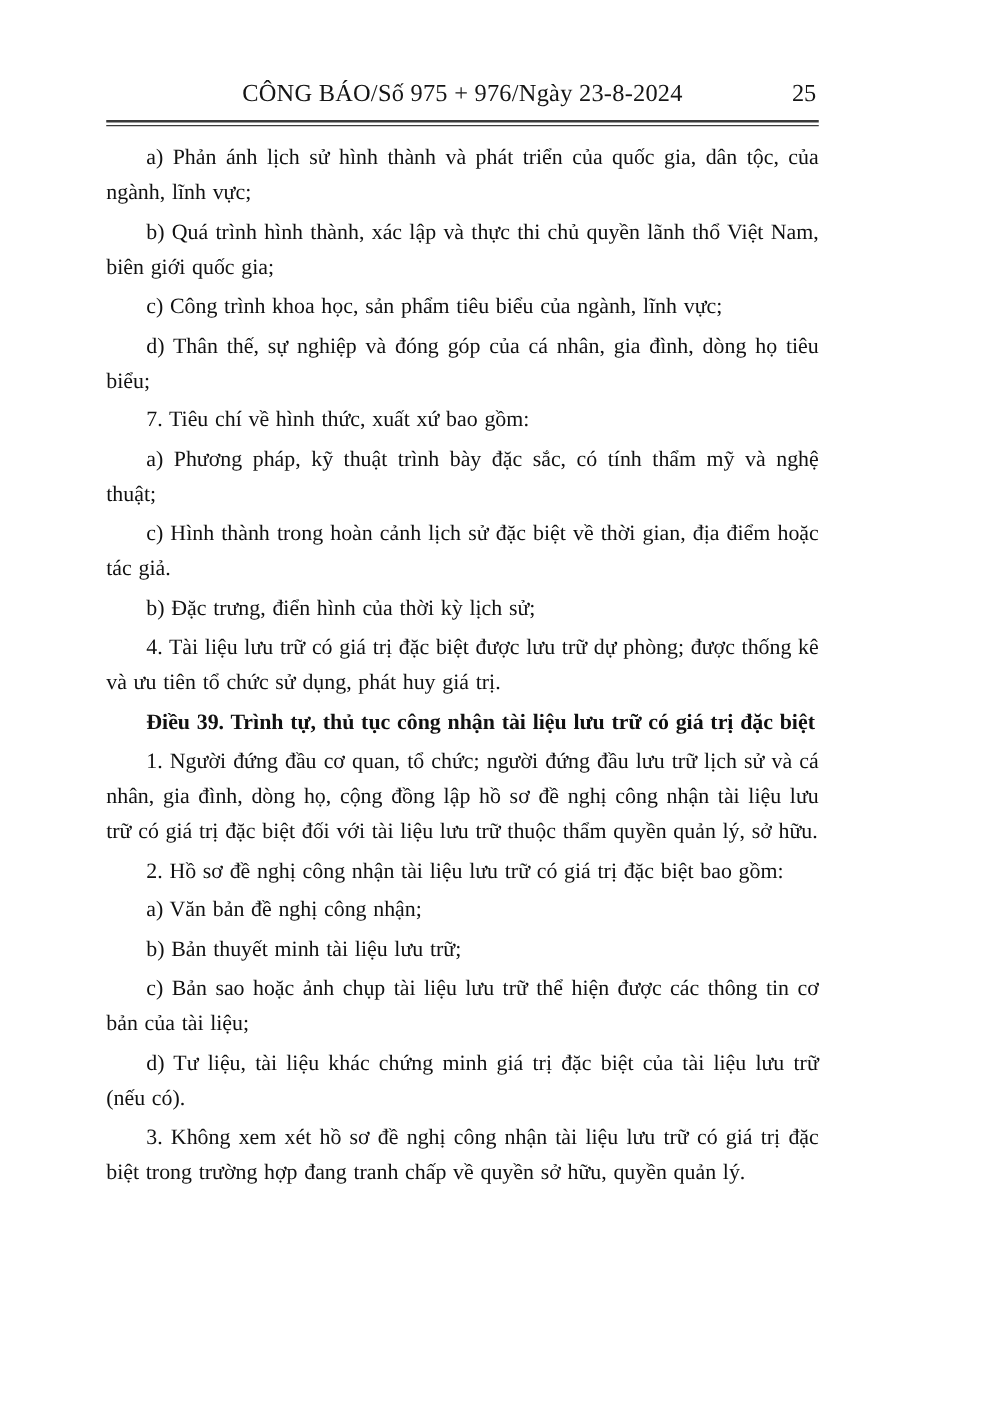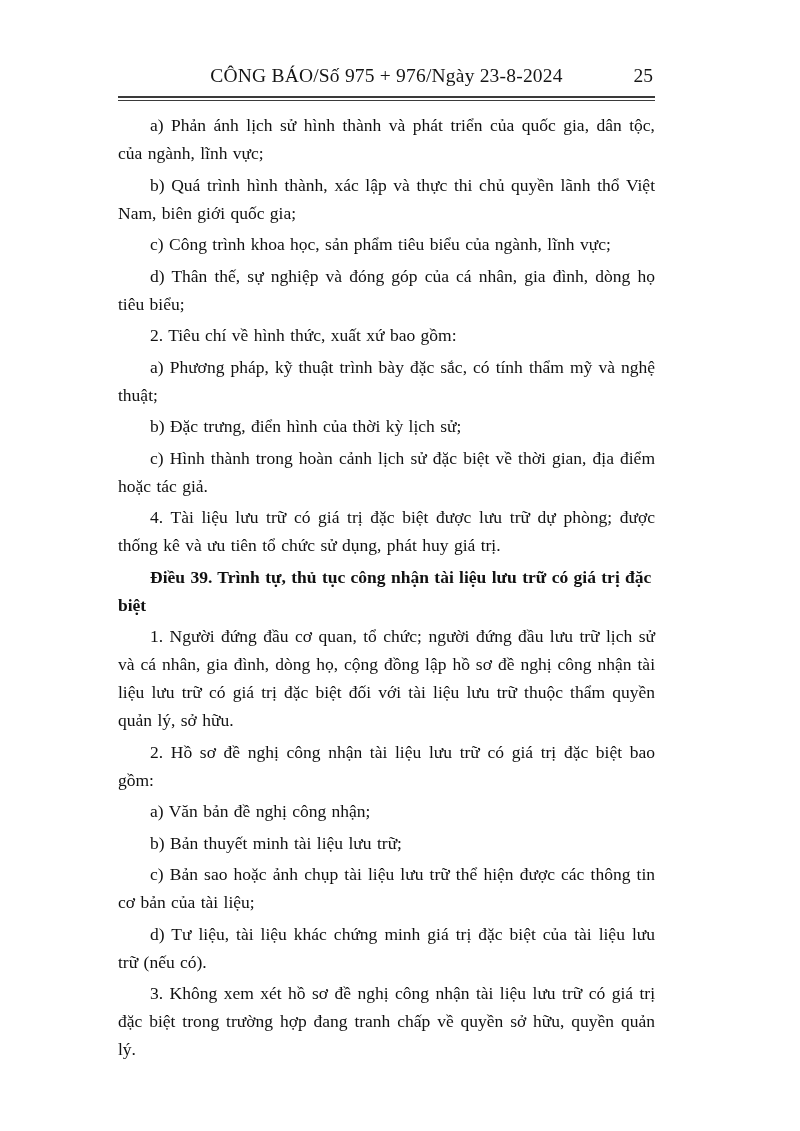--- a/index.html
+++ b/index.html
@@ -15,7 +15,7 @@
     width: 740px;
     height: 1131px;
     background: #ffffff;
-    padding: 62px 85px 0 118px;
+    padding: 62px 85px 0 85px;
     position: relative;
   }
   .header-row {

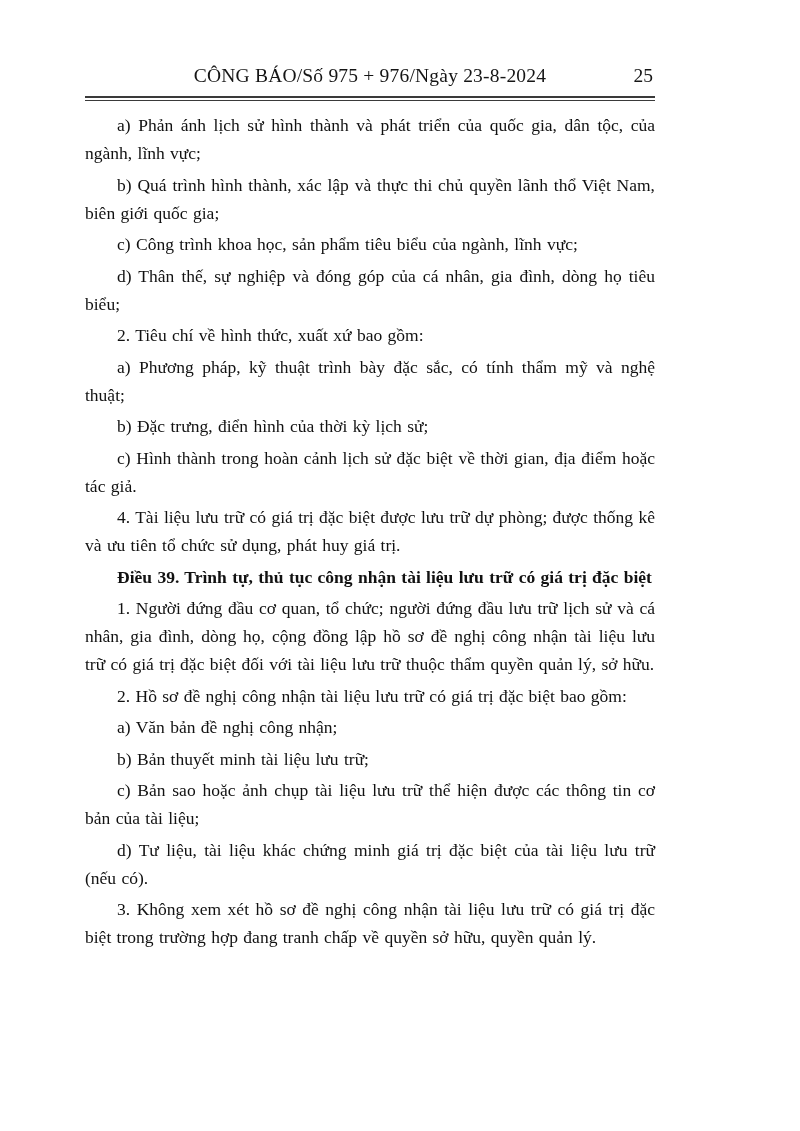--- a/index.html
+++ b/index.html
@@ -73,7 +73,7 @@
       <p class="para">b) Quá trình hình thành, xác lập và thực thi chủ quyền lãnh thổ Việt Nam, biên giới quốc gia;</p>
       <p class="para">c) Công trình khoa học, sản phẩm tiêu biểu của ngành, lĩnh vực;</p>
       <p class="para">d) Thân thế, sự nghiệp và đóng góp của cá nhân, gia đình, dòng họ tiêu biểu;</p>
-      <p class="para">2. Tiêu chí về hình thức, xuất xứ bao gồm:</p>
+      <p class="para">7. Tiêu chí về hình thức, xuất xứ bao gồm:</p>
       <p class="para">a) Phương pháp, kỹ thuật trình bày đặc sắc, có tính thẩm mỹ và nghệ thuật;</p>
       <p class="para">b) Đặc trưng, điển hình của thời kỳ lịch sử;</p>
       <p class="para">c) Hình thành trong hoàn cảnh lịch sử đặc biệt về thời gian, địa điểm hoặc tác giả.</p>

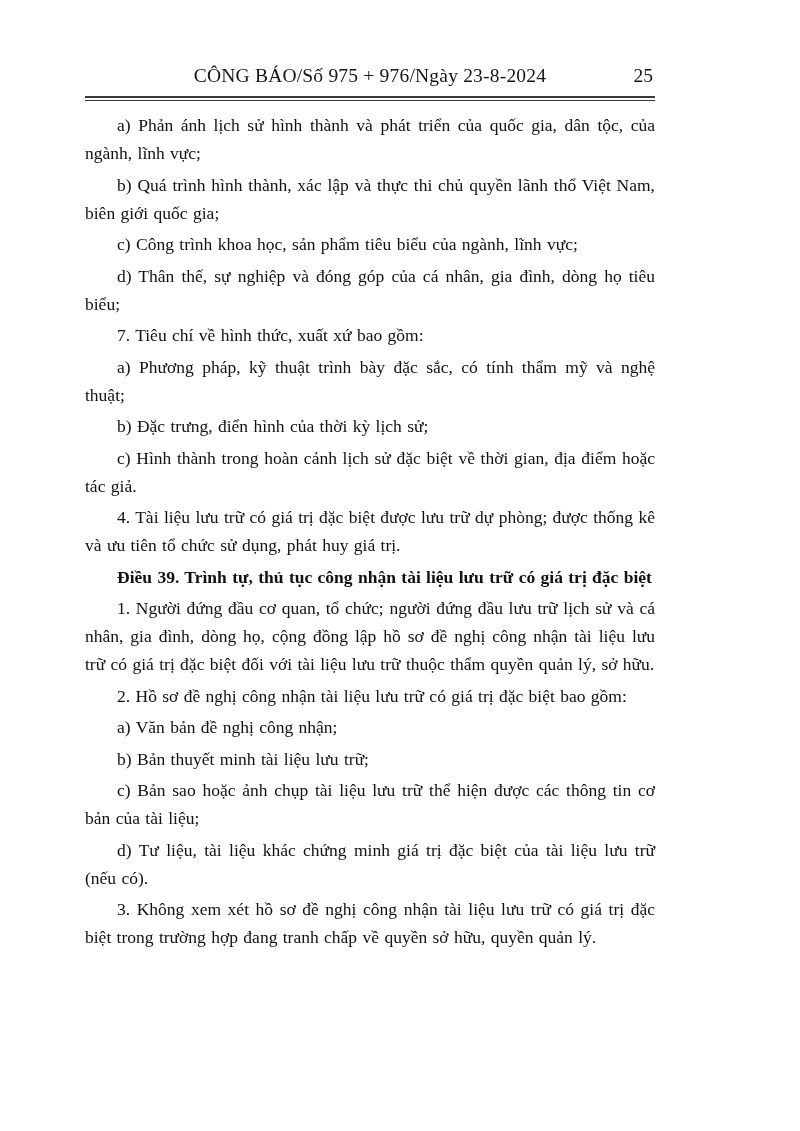--- a/index.html
+++ b/index.html
@@ -75,8 +75,8 @@
       <p class="para">d) Thân thế, sự nghiệp và đóng góp của cá nhân, gia đình, dòng họ tiêu biểu;</p>
       <p class="para">7. Tiêu chí về hình thức, xuất xứ bao gồm:</p>
       <p class="para">a) Phương pháp, kỹ thuật trình bày đặc sắc, có tính thẩm mỹ và nghệ thuật;</p>
+      <p class="para">c) Hình thành trong hoàn cảnh lịch sử đặc biệt về thời gian, địa điểm hoặc tác giả.</p>
       <p class="para">b) Đặc trưng, điển hình của thời kỳ lịch sử;</p>
-      <p class="para">c) Hình thành trong hoàn cảnh lịch sử đặc biệt về thời gian, địa điểm hoặc tác giả.</p>
       <p class="para">4. Tài liệu lưu trữ có giá trị đặc biệt được lưu trữ dự phòng; được thống kê và ưu tiên tổ chức sử dụng, phát huy giá trị.</p>
       <p class="para heading">Điều 39. Trình tự, thủ tục công nhận tài liệu lưu trữ có giá trị đặc biệt</p>
       <p class="para">1. Người đứng đầu cơ quan, tổ chức; người đứng đầu lưu trữ lịch sử và cá nhân, gia đình, dòng họ, cộng đồng lập hồ sơ đề nghị công nhận tài liệu lưu trữ có giá trị đặc biệt đối với tài liệu lưu trữ thuộc thẩm quyền quản lý, sở hữu.</p>

